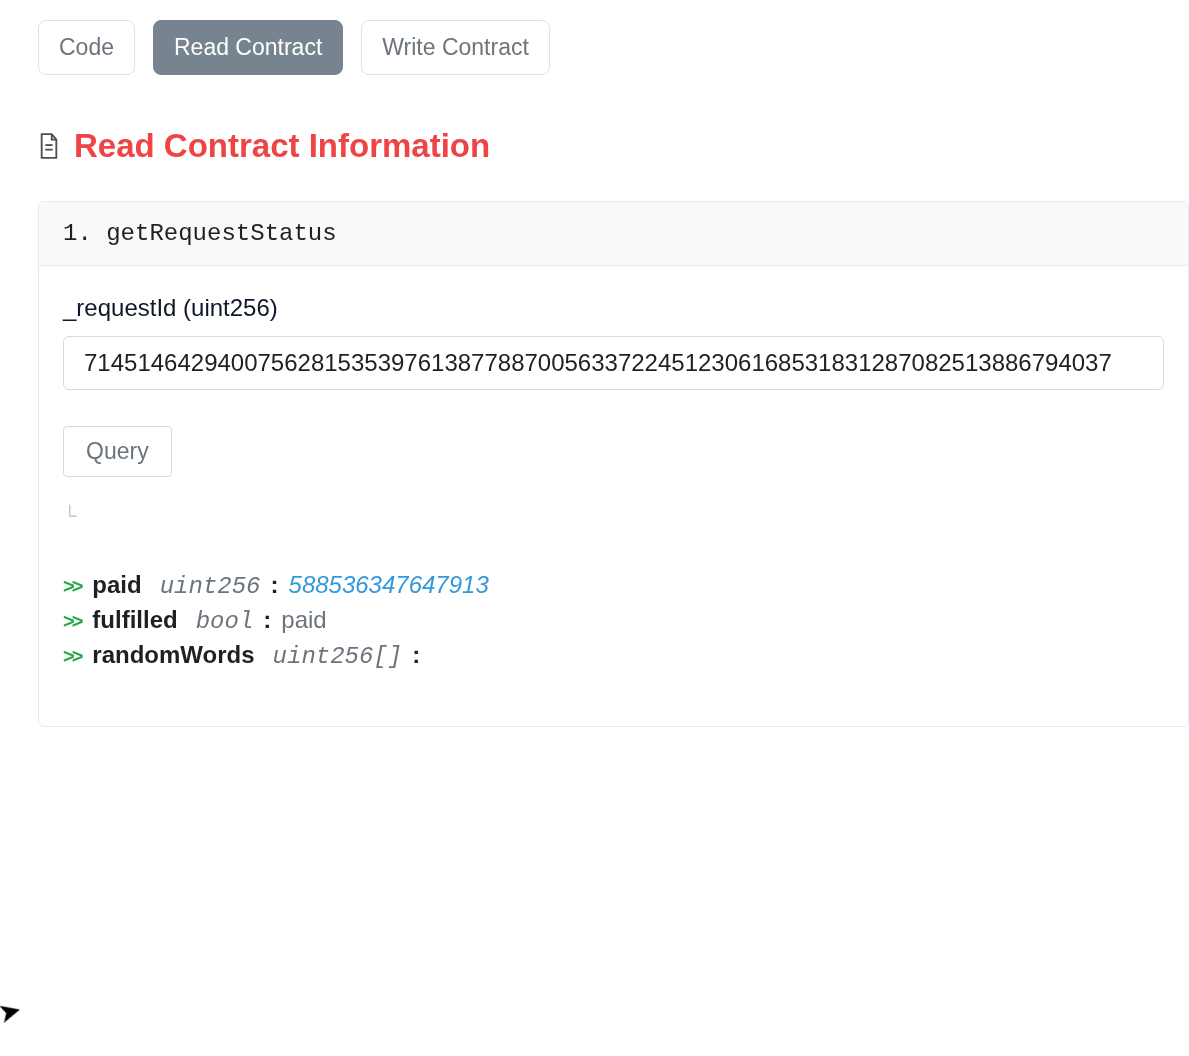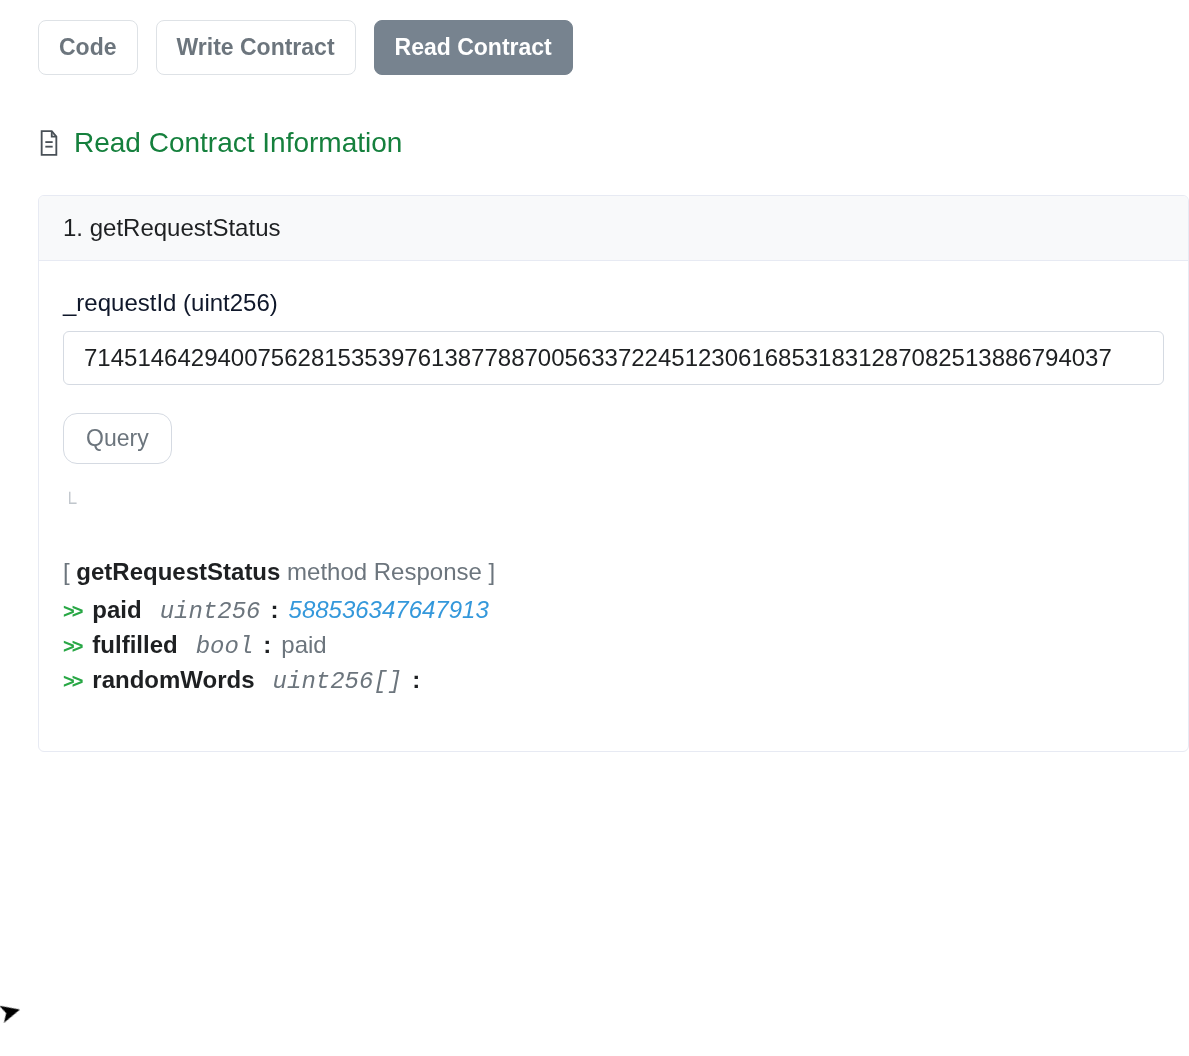--- a/index.html
+++ b/index.html
@@ -29,7 +29,7 @@
       color: #6c757d;
       border: 1px solid #dee2e6;
       background: #fff;
-      font-weight: 700;
+      font-weight: 400;
     }
     .tab-btn.active {
       background: #77838f;

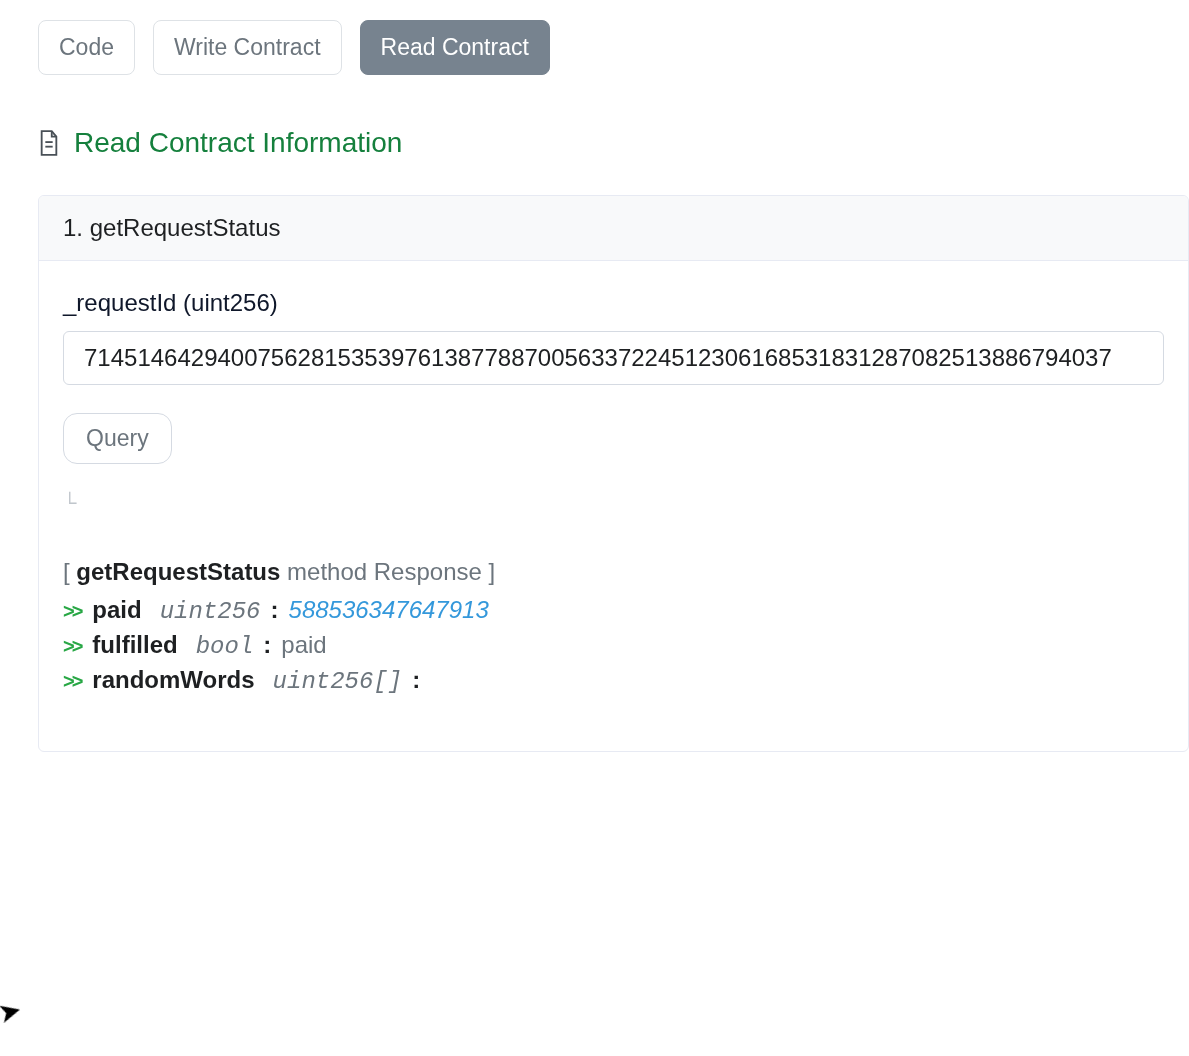--- a/index.html
+++ b/index.html
@@ -194,8 +194,8 @@
 
   <div class="tabs-row">
     <button class="tab-btn">Code</button>
+    <button class="tab-btn active">Read Contract</button>
     <button class="tab-btn">Write Contract</button>
-    <button class="tab-btn active">Read Contract</button>
   </div>
 
   <div class="section-header">

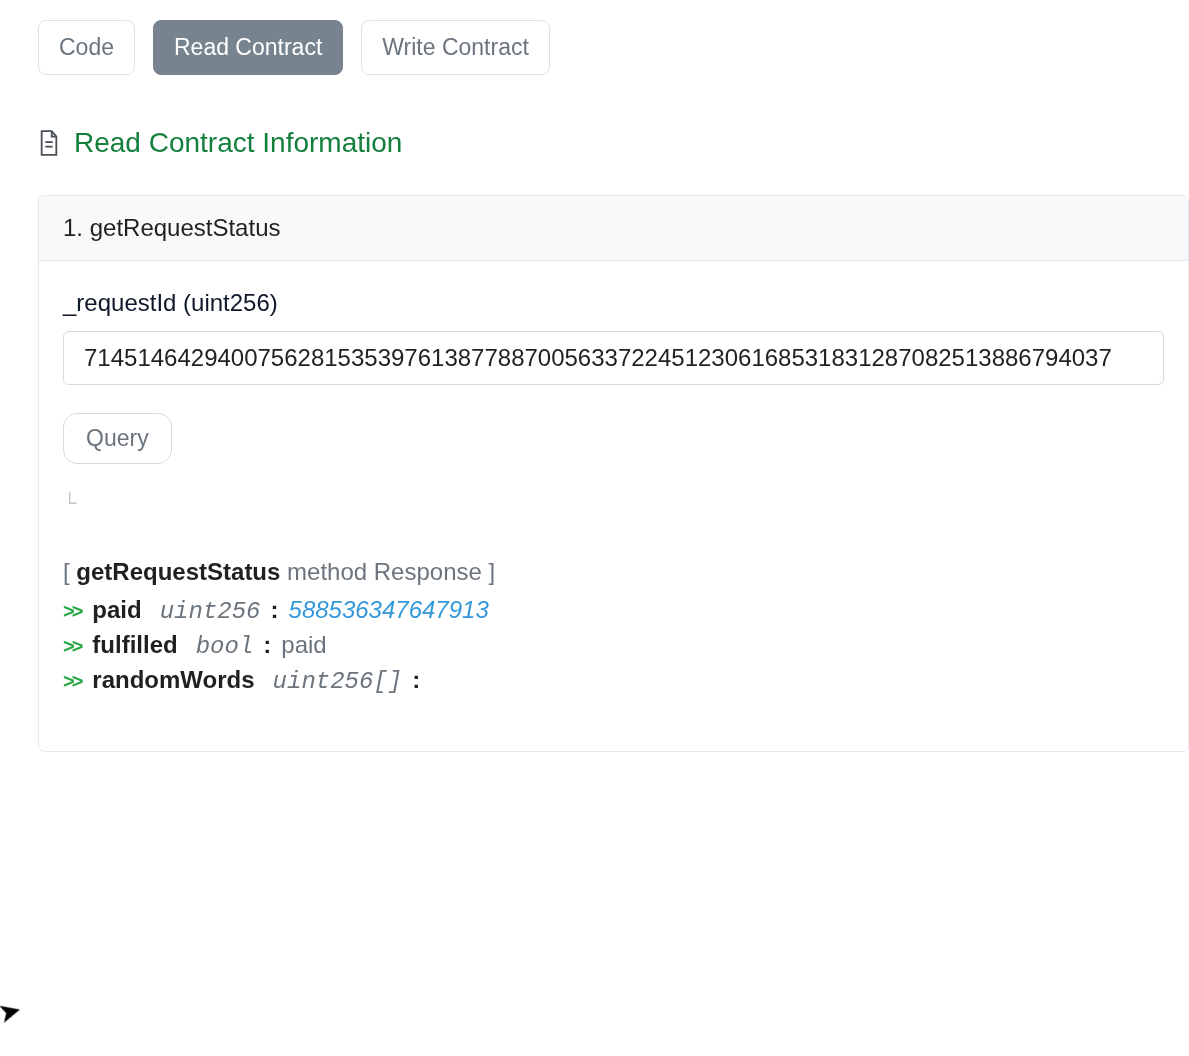--- a/index.html
+++ b/index.html
@@ -52,9 +52,9 @@
       height: 100%;
     }
     .section-title {
-      font-size: 28px;
-      color: #15803d;
-      font-weight: 400;
+      font-size: 33px;
+      color: #ef4444;
+      font-weight: 700;
     }
     .method-card {
       border: 1px solid #e7eaf3;

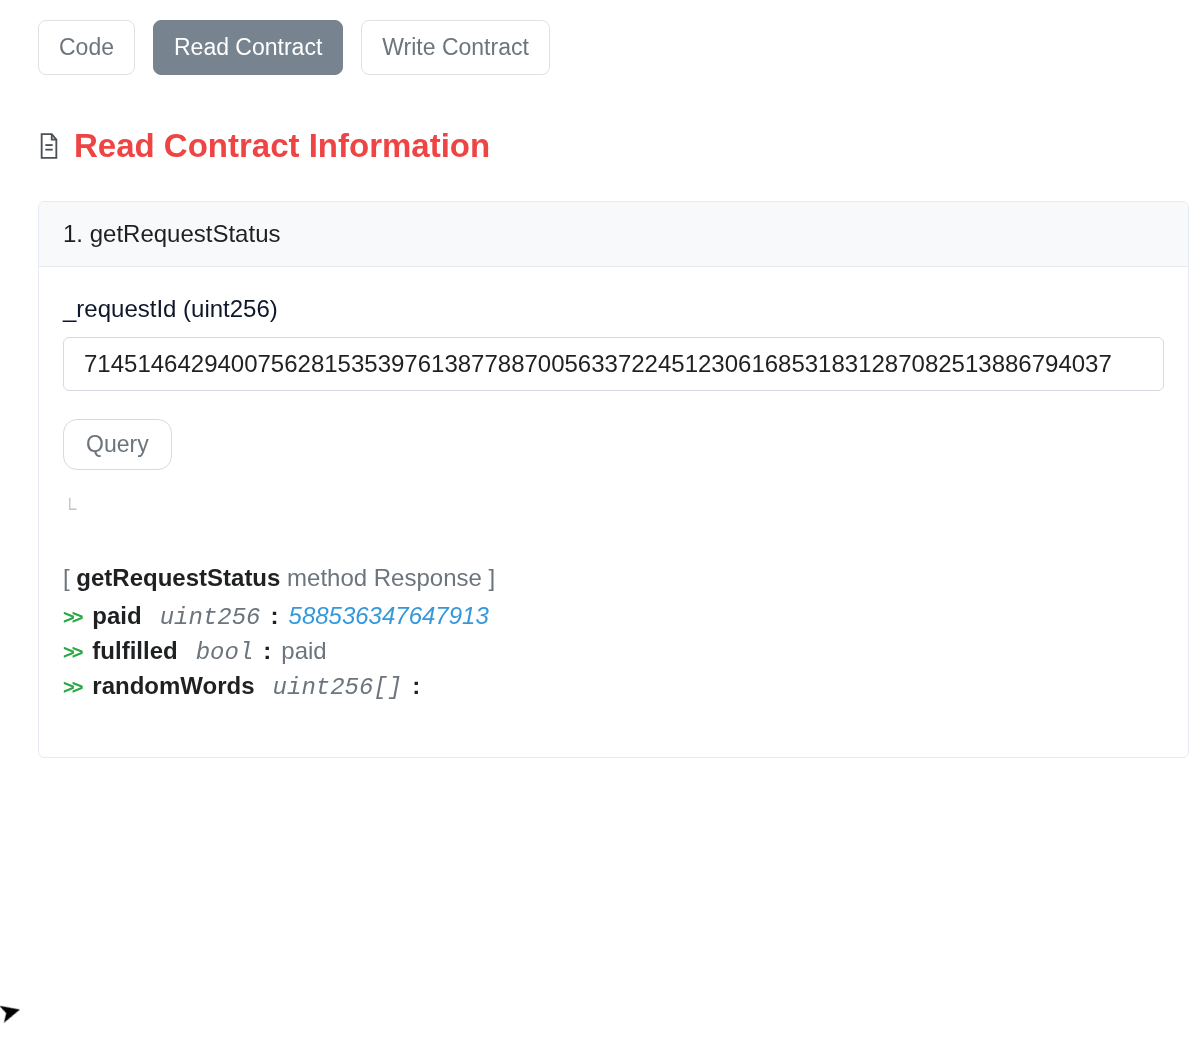--- a/index.html
+++ b/index.html
@@ -70,6 +70,7 @@
       color: #1e2022;
       cursor: pointer;
       font-weight: 400;
+      font-family: Liberation Mono, monospace;
     }
     .method-body {
       padding: 28px 24px 50px 24px;

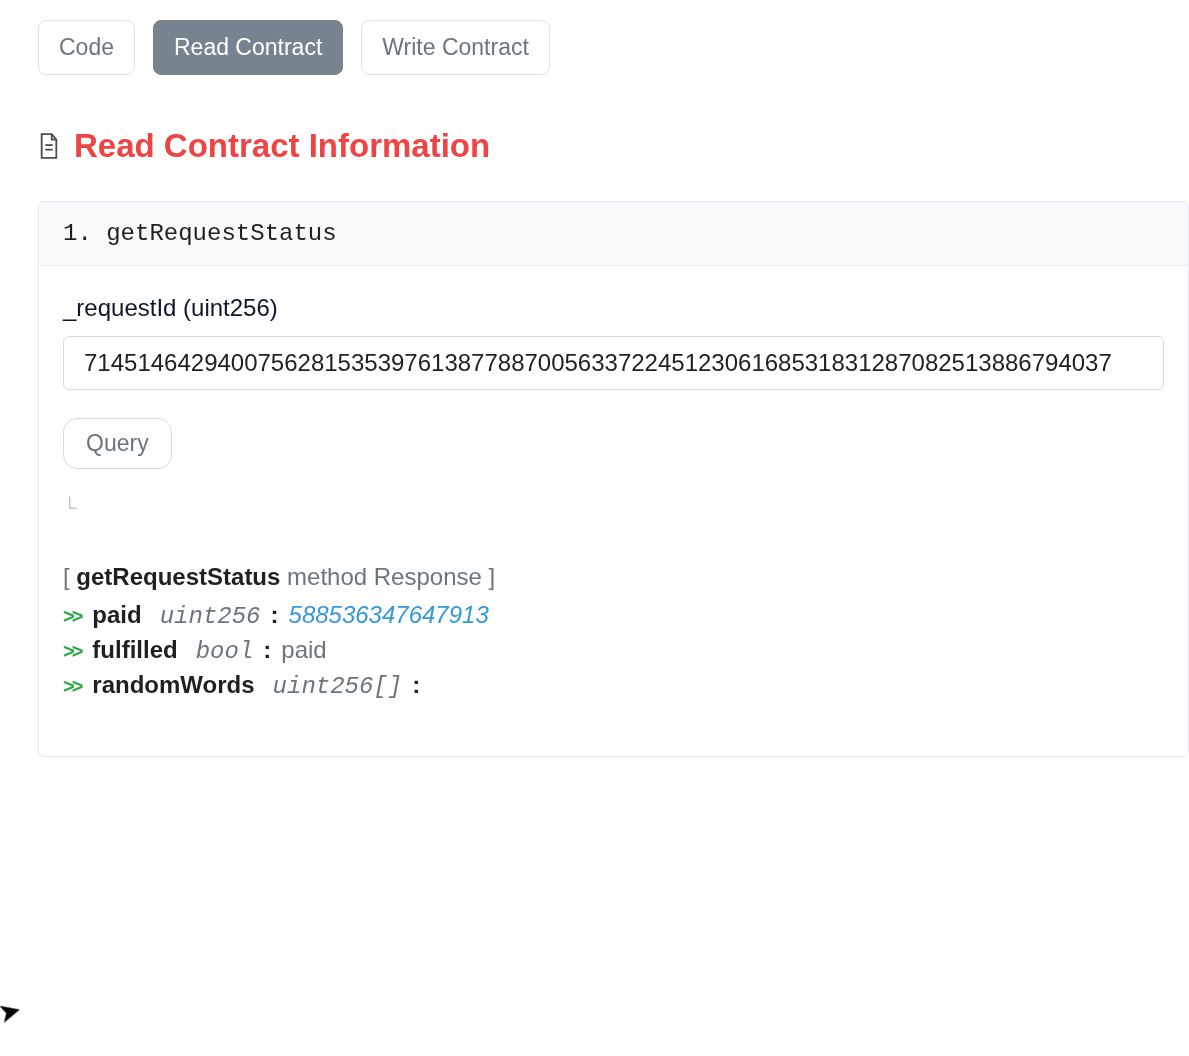--- a/index.html
+++ b/index.html
@@ -97,11 +97,12 @@
       padding: 11px 22px;
       font-size: 23px;
       border: 1px solid #d5dae2;
-      border-radius: 14px;
+      border-radius: 4px;
       background: #fff;
       color: #6c757d;
       cursor: pointer;
       margin-bottom: 28px;
+      margin-top: 8px;
     }
     .return-types {
       font-size: 23px;

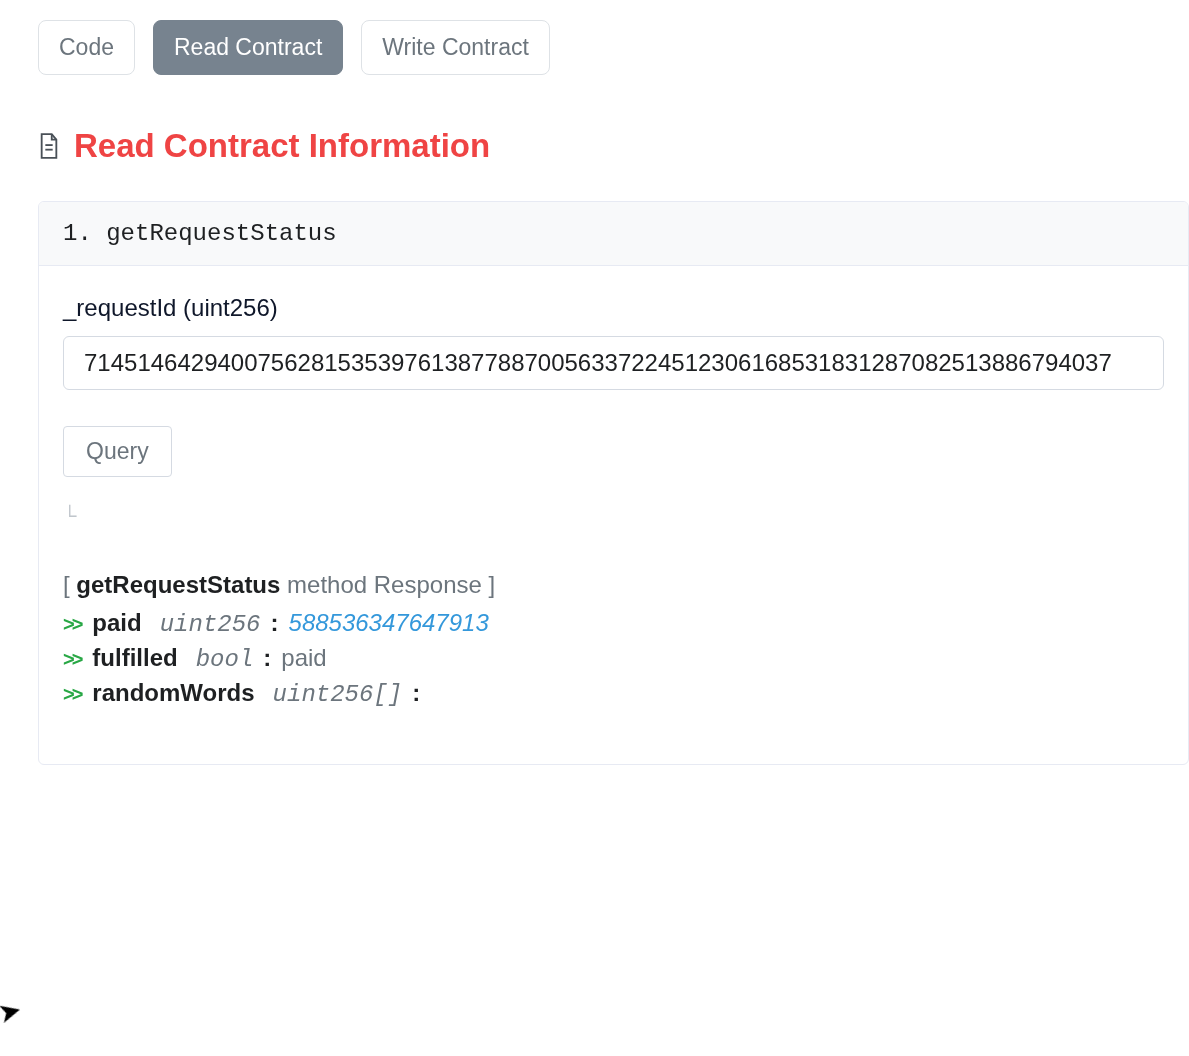--- a/index.html
+++ b/index.html
@@ -223,9 +223,6 @@
         <span class="corner-icon">└</span>
       </div>
 
-      <div class="response-header">
-        <span>[ </span><span class="method-name">getRequestStatus</span><span> method Response ]</span>
-      </div>
 
       <div class="response-row">
         <span class="chevrons">&gt;&gt;</span>

